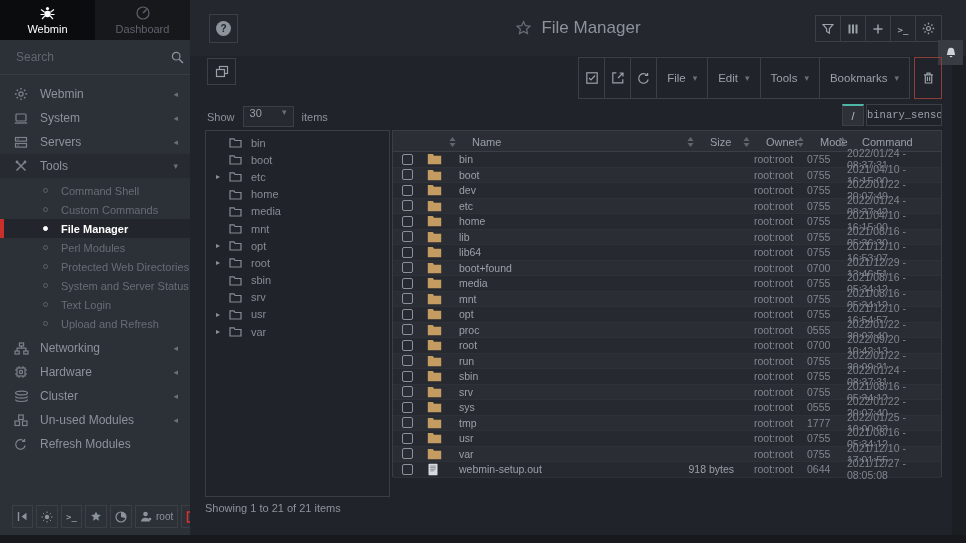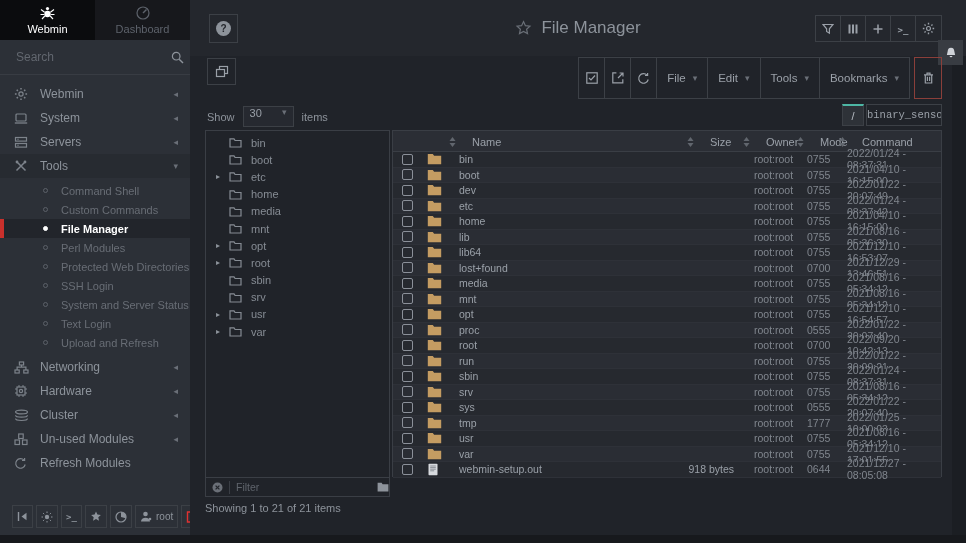--- a/index.html
+++ b/index.html
@@ -784,7 +784,7 @@
               </svg>
             </span>
           </span>
-          <span class="cell c-name">lost+found</span>
+          <span class="cell c-name">boot+found</span>
           <span class="cell c-size"></span>
           <span class="cell c-owner">root:root</span>
           <span class="cell c-mode">0700</span>

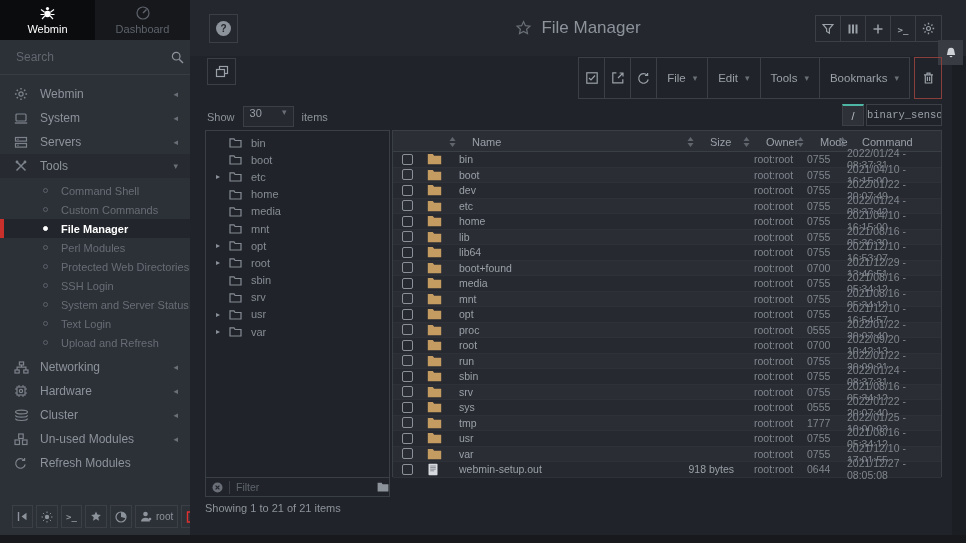--- a/index.html
+++ b/index.html
@@ -209,10 +209,6 @@
         </div>
         <div class="nav-child">
           <span class="bullet"></span>
-          <span>SSH Login</span>
-        </div>
-        <div class="nav-child">
-          <span class="bullet"></span>
           <span>System and Server Status</span>
         </div>
         <div class="nav-child">

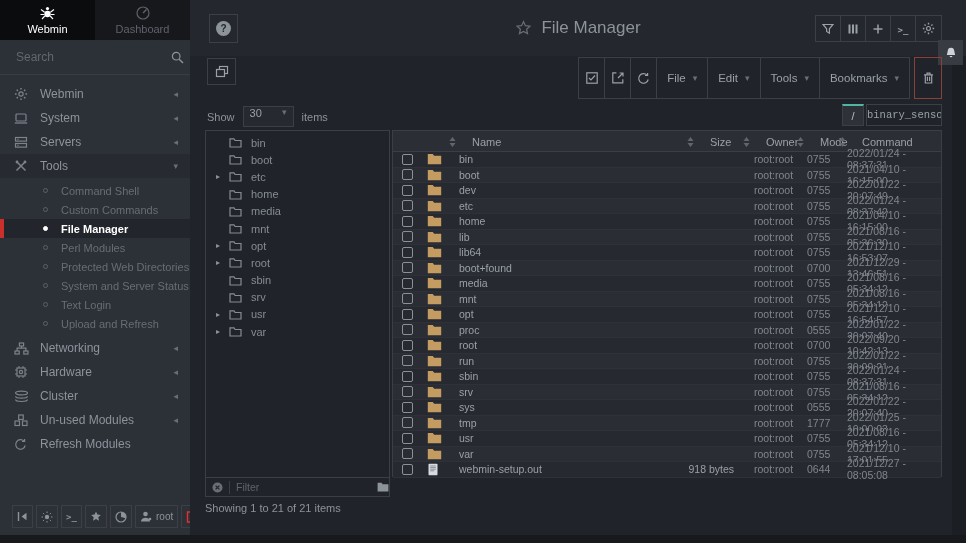--- a/index.html
+++ b/index.html
@@ -585,20 +585,6 @@
           <span class="tree-label">var</span>
         </div>
       </div>
-    <div class="tree-filter">
-      <span class="ic tf-clear">
-          <svg width="11" height="11" viewBox="0 0 11 11">
-            <circle cx="5.5" cy="5.5" r="5" fill="#6a6f77"></circle>
-            <path d="M3.6 3.6 7.4 7.4M7.4 3.6 3.6 7.4" stroke="#22252b" stroke-width="1.3"></path>
-          </svg>
-        </span>
-      <input placeholder="Filter" style="">
-      <span class="ic tf-folder">
-          <svg width="12" height="10" viewBox="0 0 12 10">
-            <path d="M.6 9.4V.7h4l1 1.5h5.8v7.2Z" fill="currentColor"></path>
-          </svg>
-        </span>
-    </div>
   </div>
 
   <div class="table-panel">

